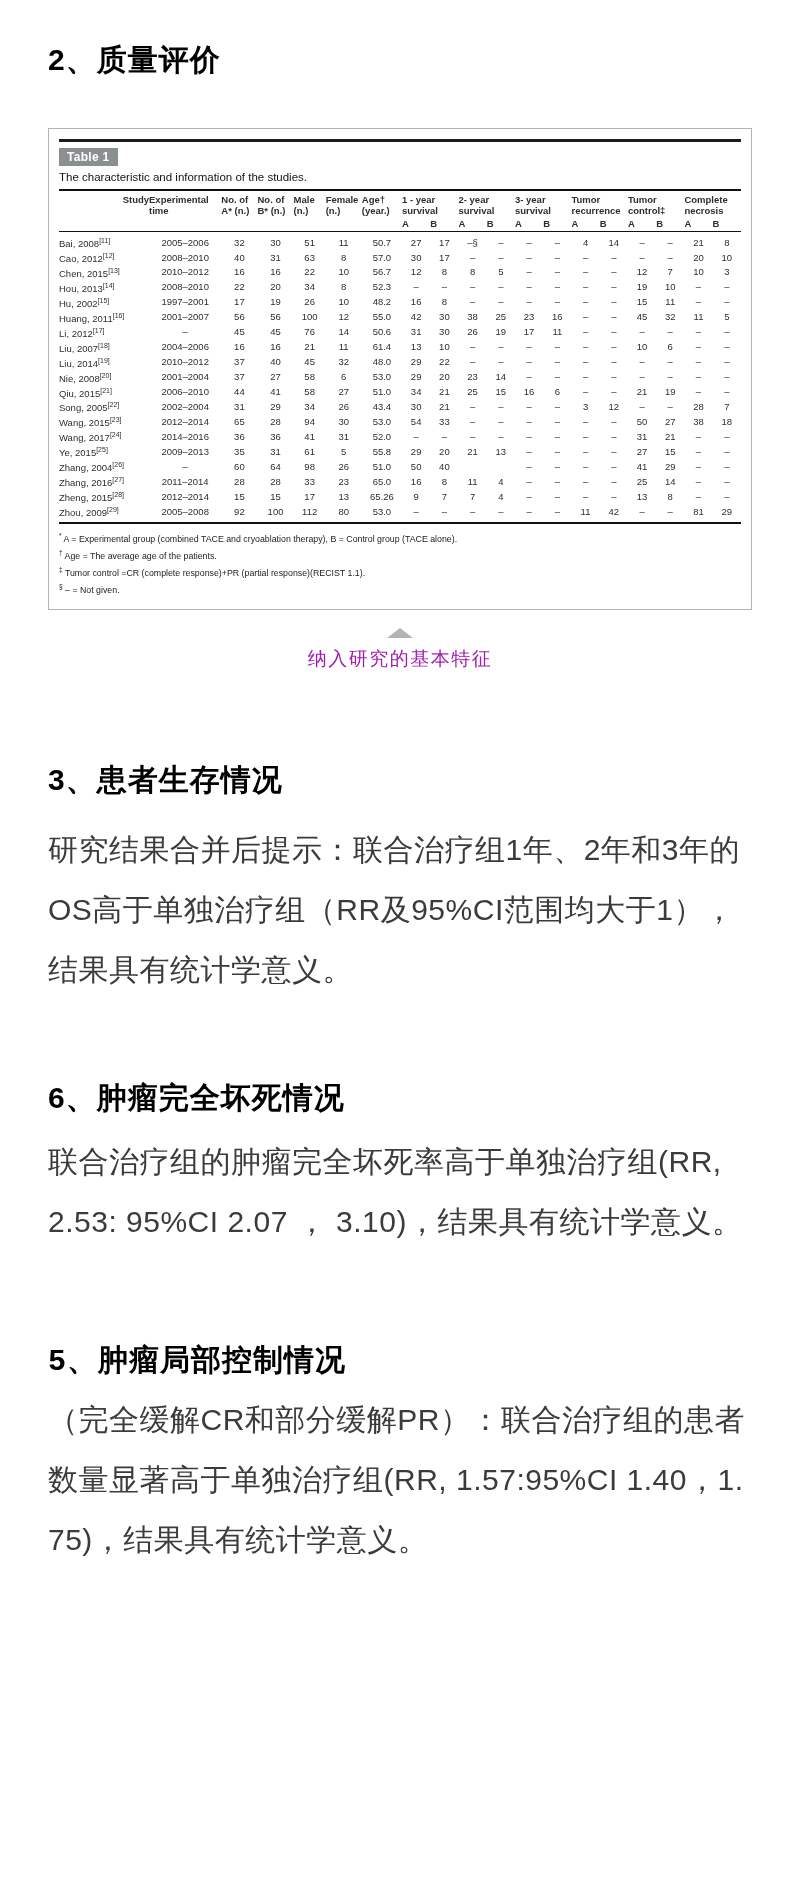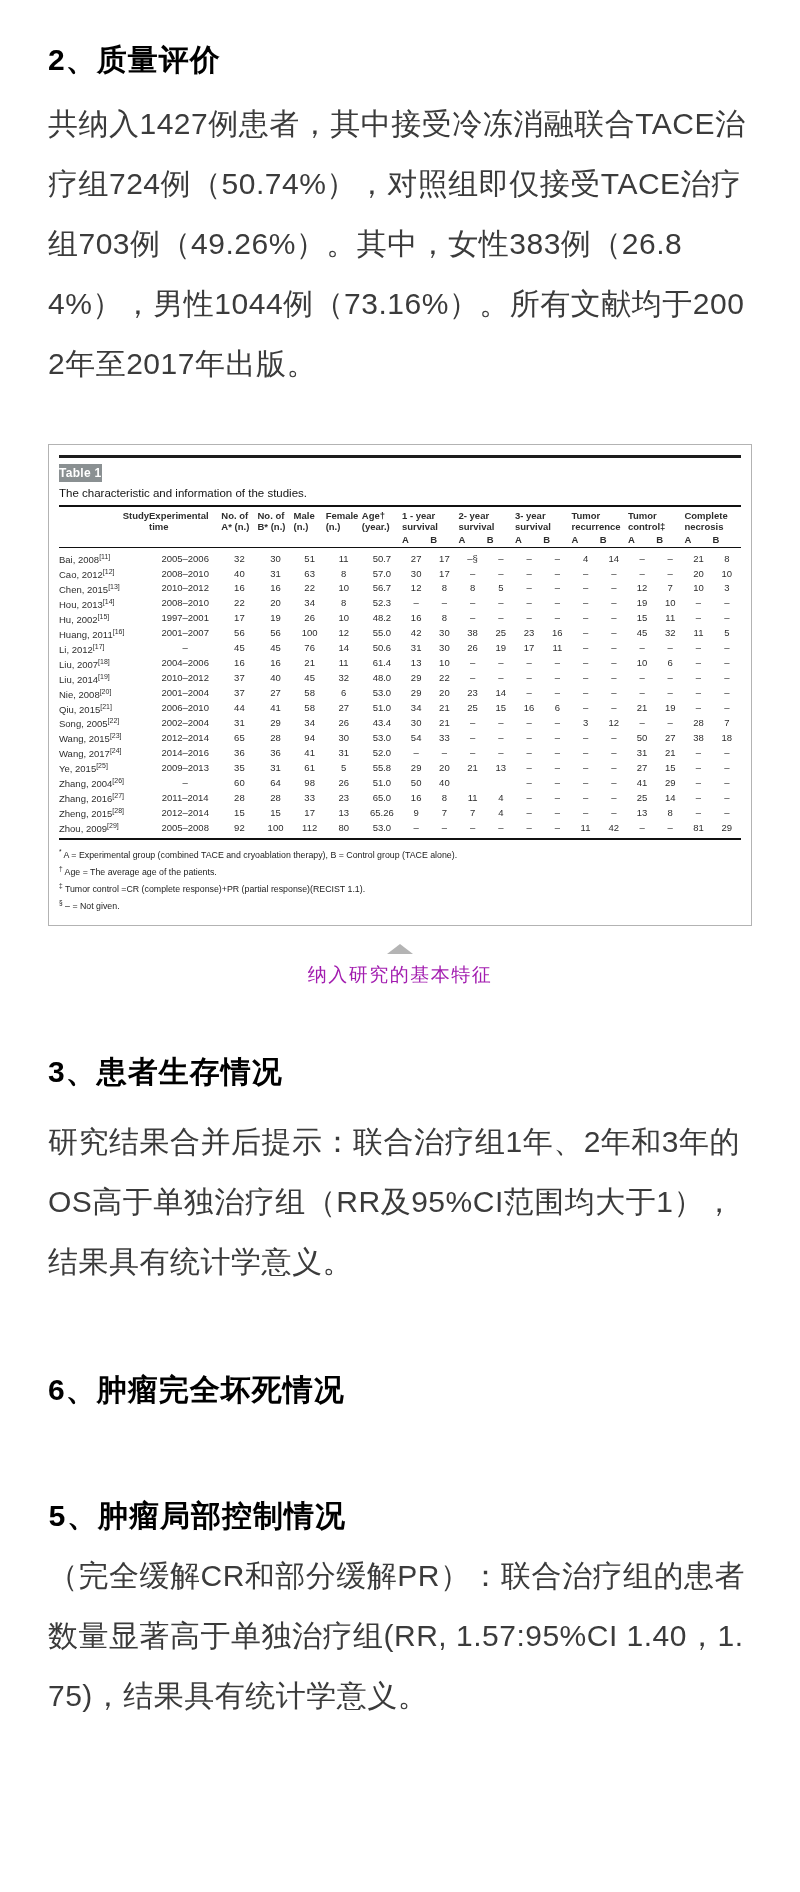--- a/index.html
+++ b/index.html
@@ -81,7 +81,6 @@
 
   <section class="sec2">
     <h2 class="sec-h">2、质量评价</h2>
-    <p class="body-text">共纳入1427例患者，其中接受冷冻消融联合TACE治疗组724例（50.74%），对照组即仅接受TACE治疗组703例（49.26%）。其中，女性383例（26.84%），男性1044例（73.16%）。所有文献均于2002年至2017年出版。</p>
   </section>
 
   <figure class="figure" style="margin-left:0;margin-right:0;">

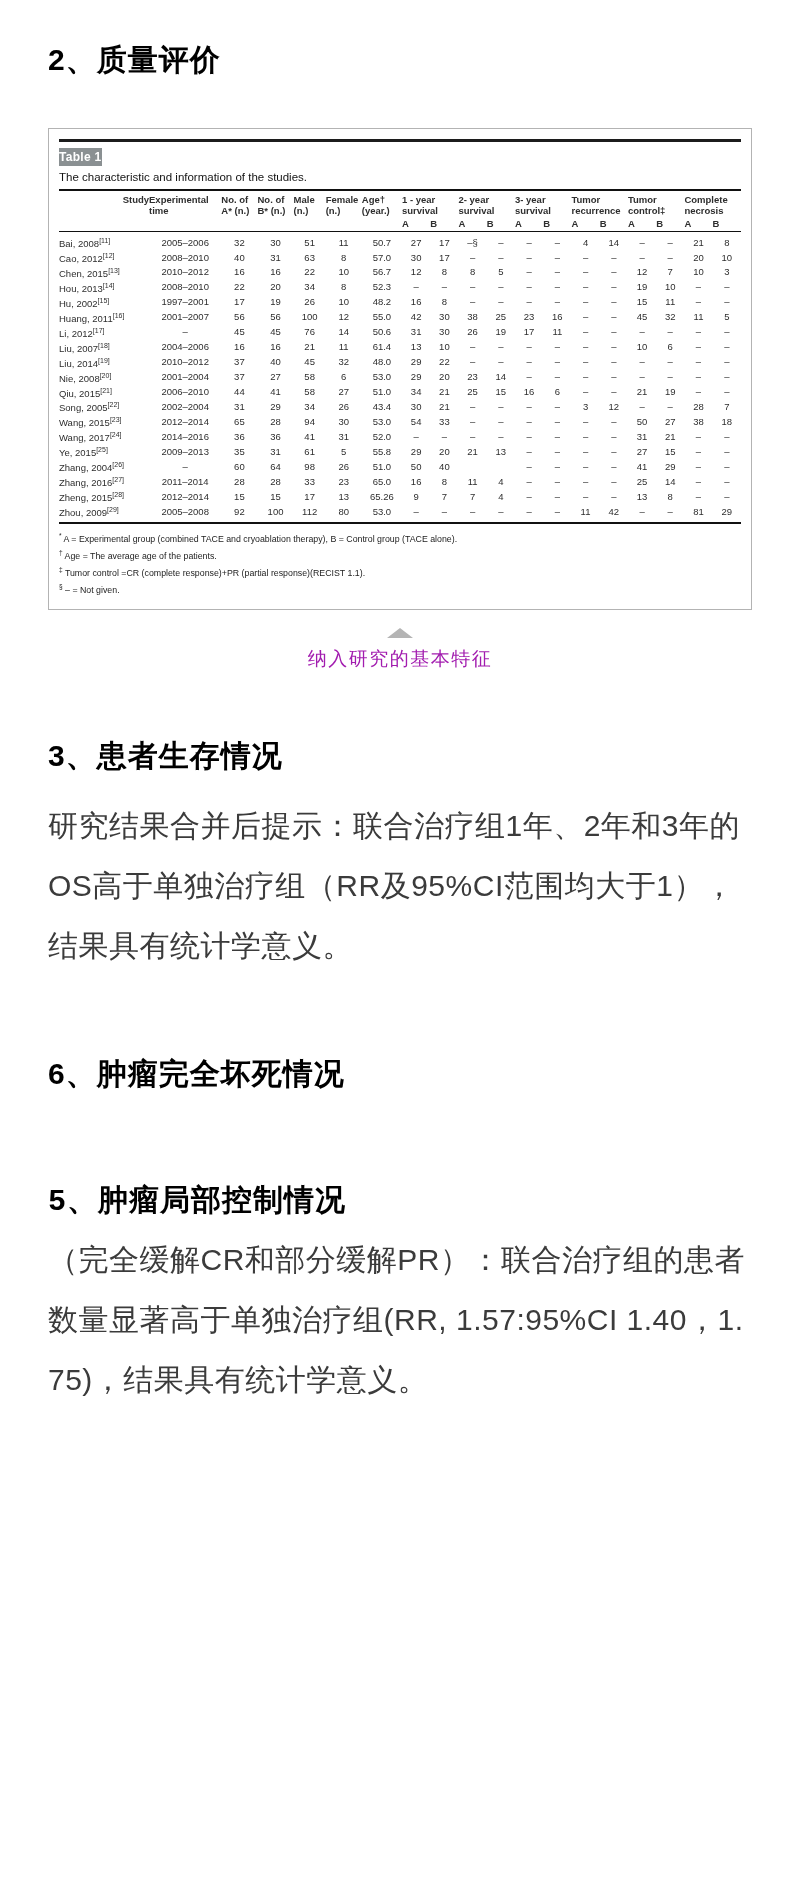--- a/index.html
+++ b/index.html
@@ -33,7 +33,7 @@
   .t1-badge {
     display:inline-block; background:#8a9092; color:#ffffff;
     font-weight:700; font-size:12px; line-height:14px;
-    padding:2px 0; letter-spacing:0.3px;
+    padding:2px 8px; letter-spacing:0.3px;
   }
   .t1-title {
     font-weight:400; font-size:11.5px; color:#141414;

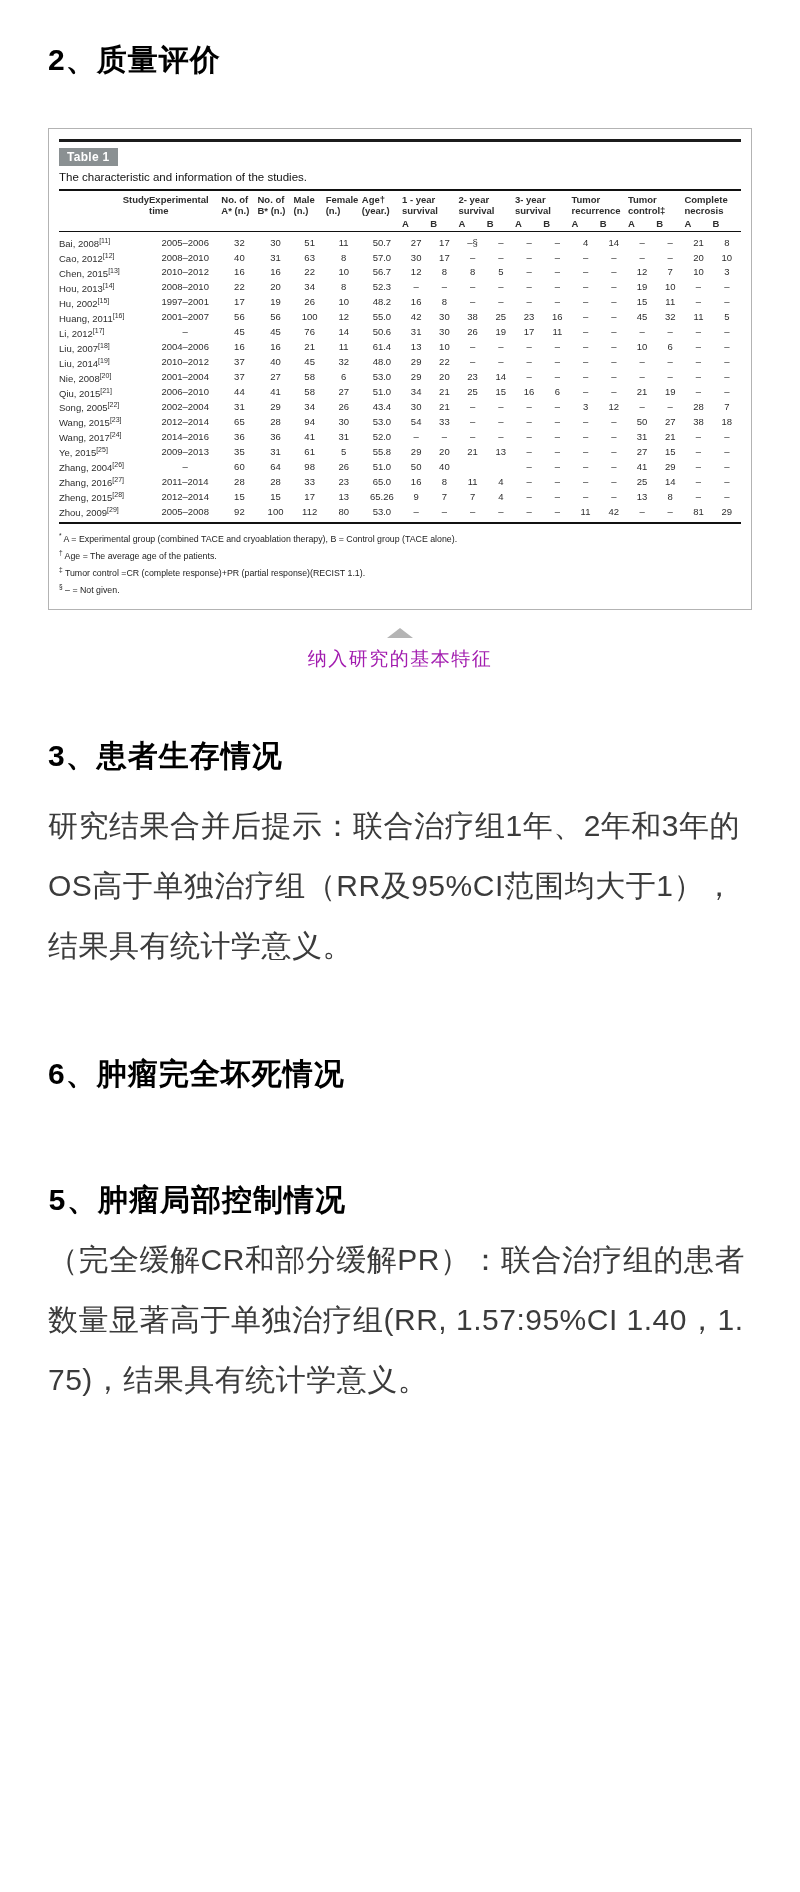--- a/index.html
+++ b/index.html
@@ -18,7 +18,7 @@
     font-size:30px; line-height:60px; color:#3b3b3b;
     letter-spacing:0.5px; margin:0; word-break:break-all;
   }
-  .sec3 .sec-h { margin-top:66px; margin-bottom:22px; }
+  .sec3 .sec-h { margin-top:90px; margin-bottom:22px; }
   .sec4 .sec-h { margin-top:80px;  margin-bottom:16px; }
   .sec5 .sec-h { margin-top:92px;  margin-bottom:10px;font-family:Liberation Mono, monospace; }
 

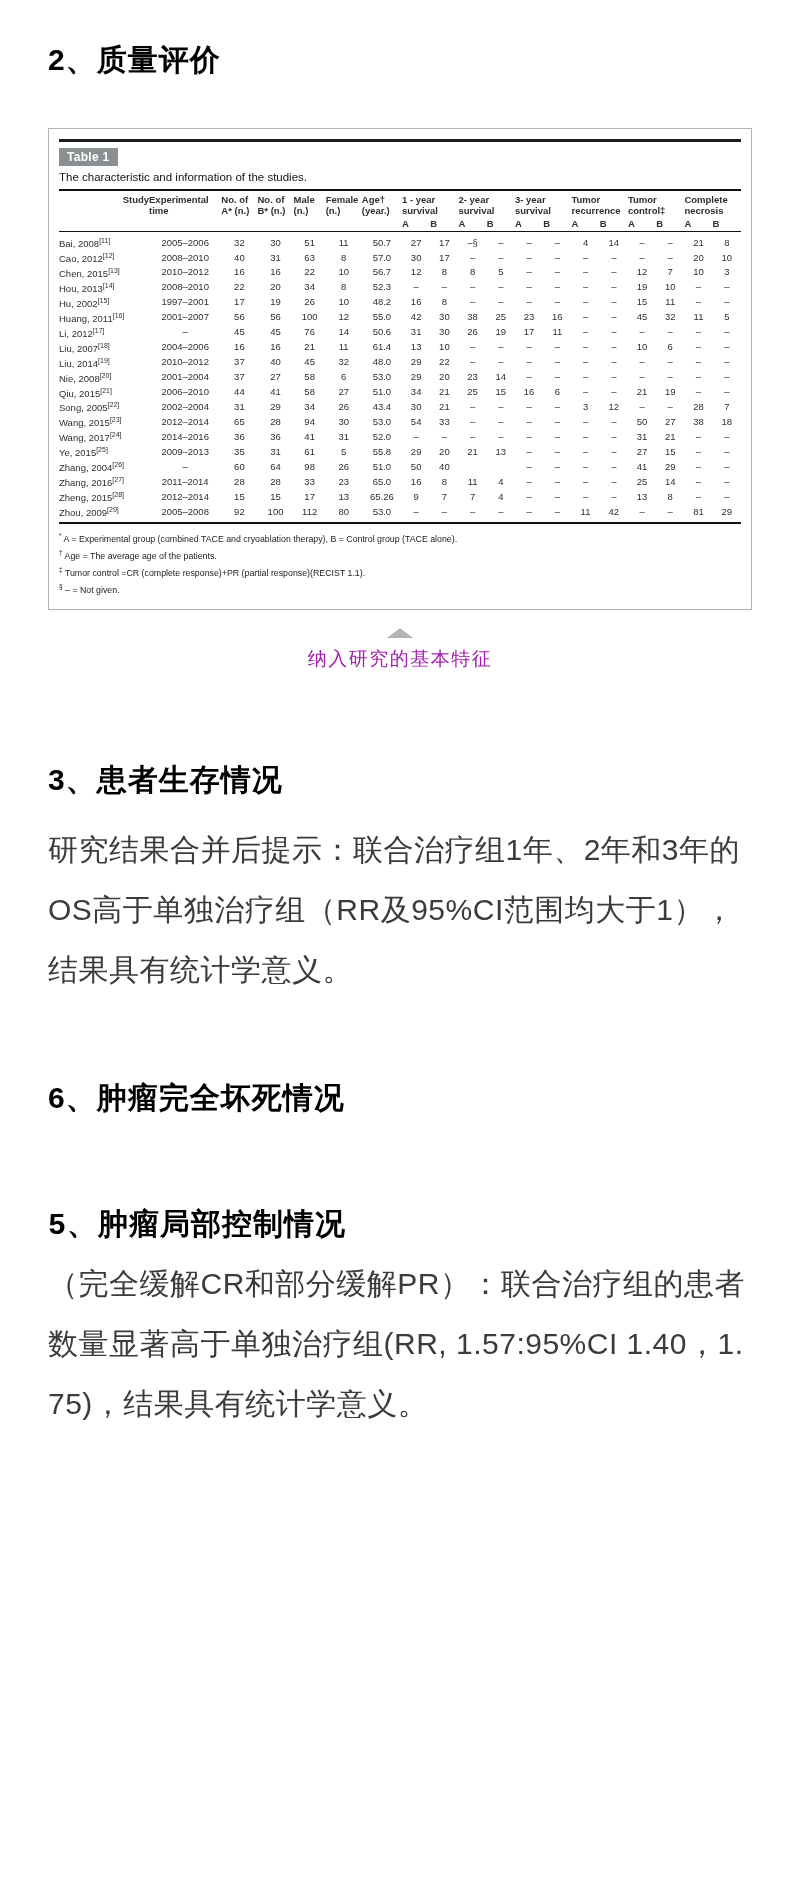--- a/index.html
+++ b/index.html
@@ -573,6 +573,7 @@
 
   <section class="sec4">
     <h2 class="sec-h">6、肿瘤完全坏死情况</h2>
+    <p class="body-text">联合治疗组的肿瘤完全坏死率高于单独治疗组(RR, 2.53: 95%CI 2.07 ， 3.10)，结果具有统计学意义。</p>
   </section>
 
   <section class="sec5">

